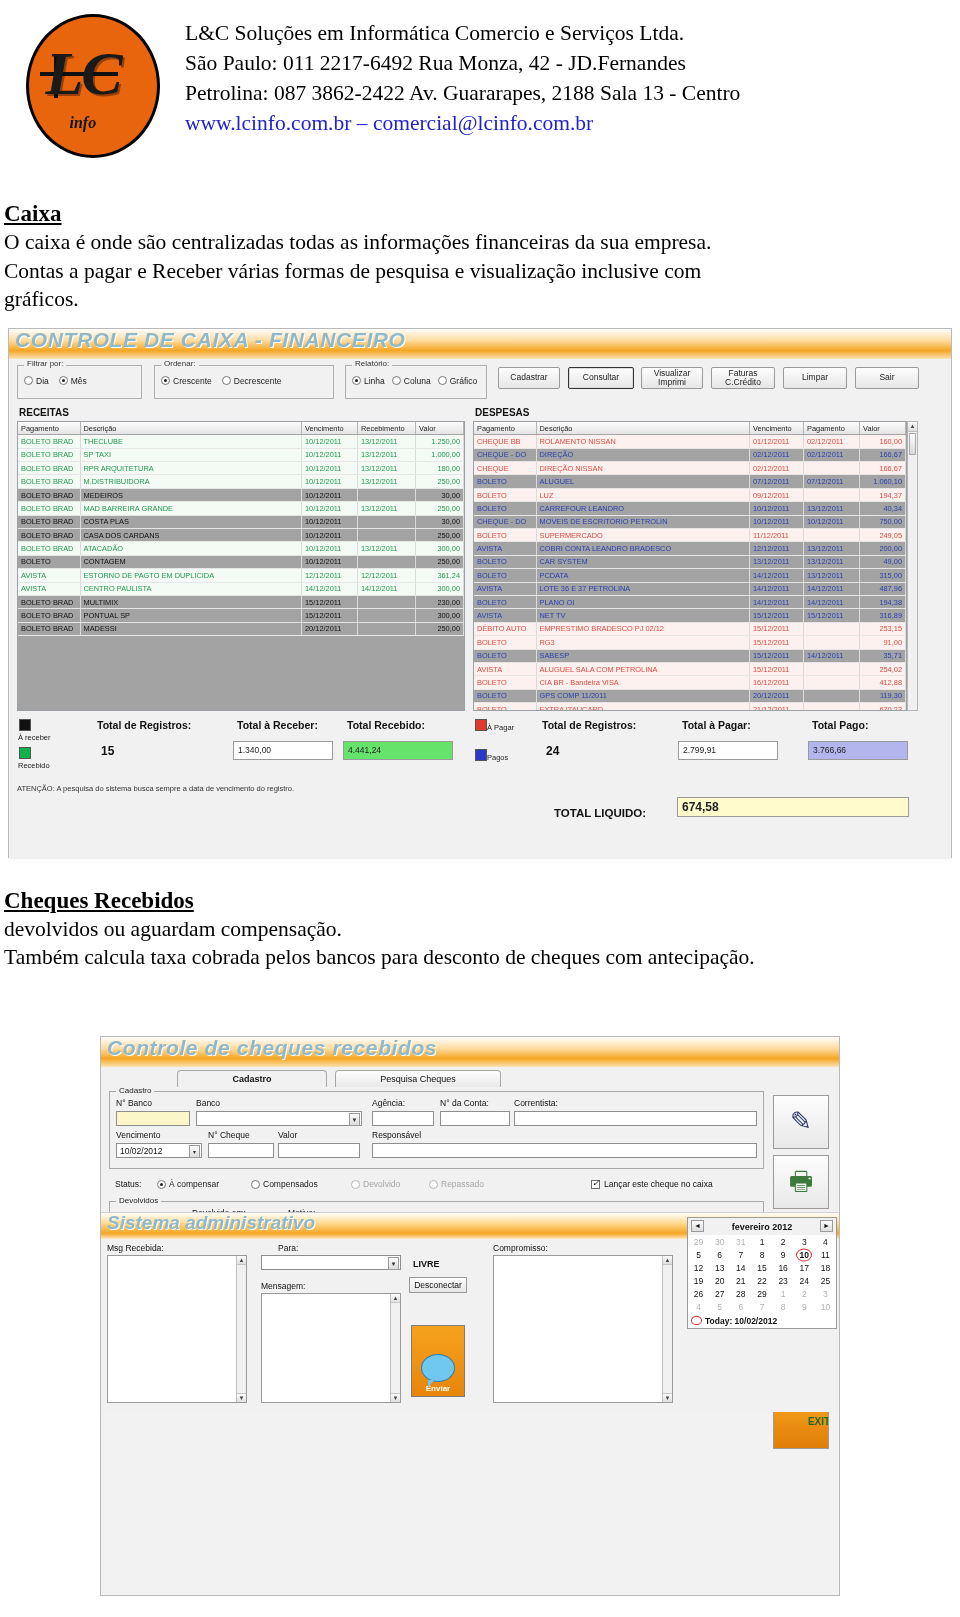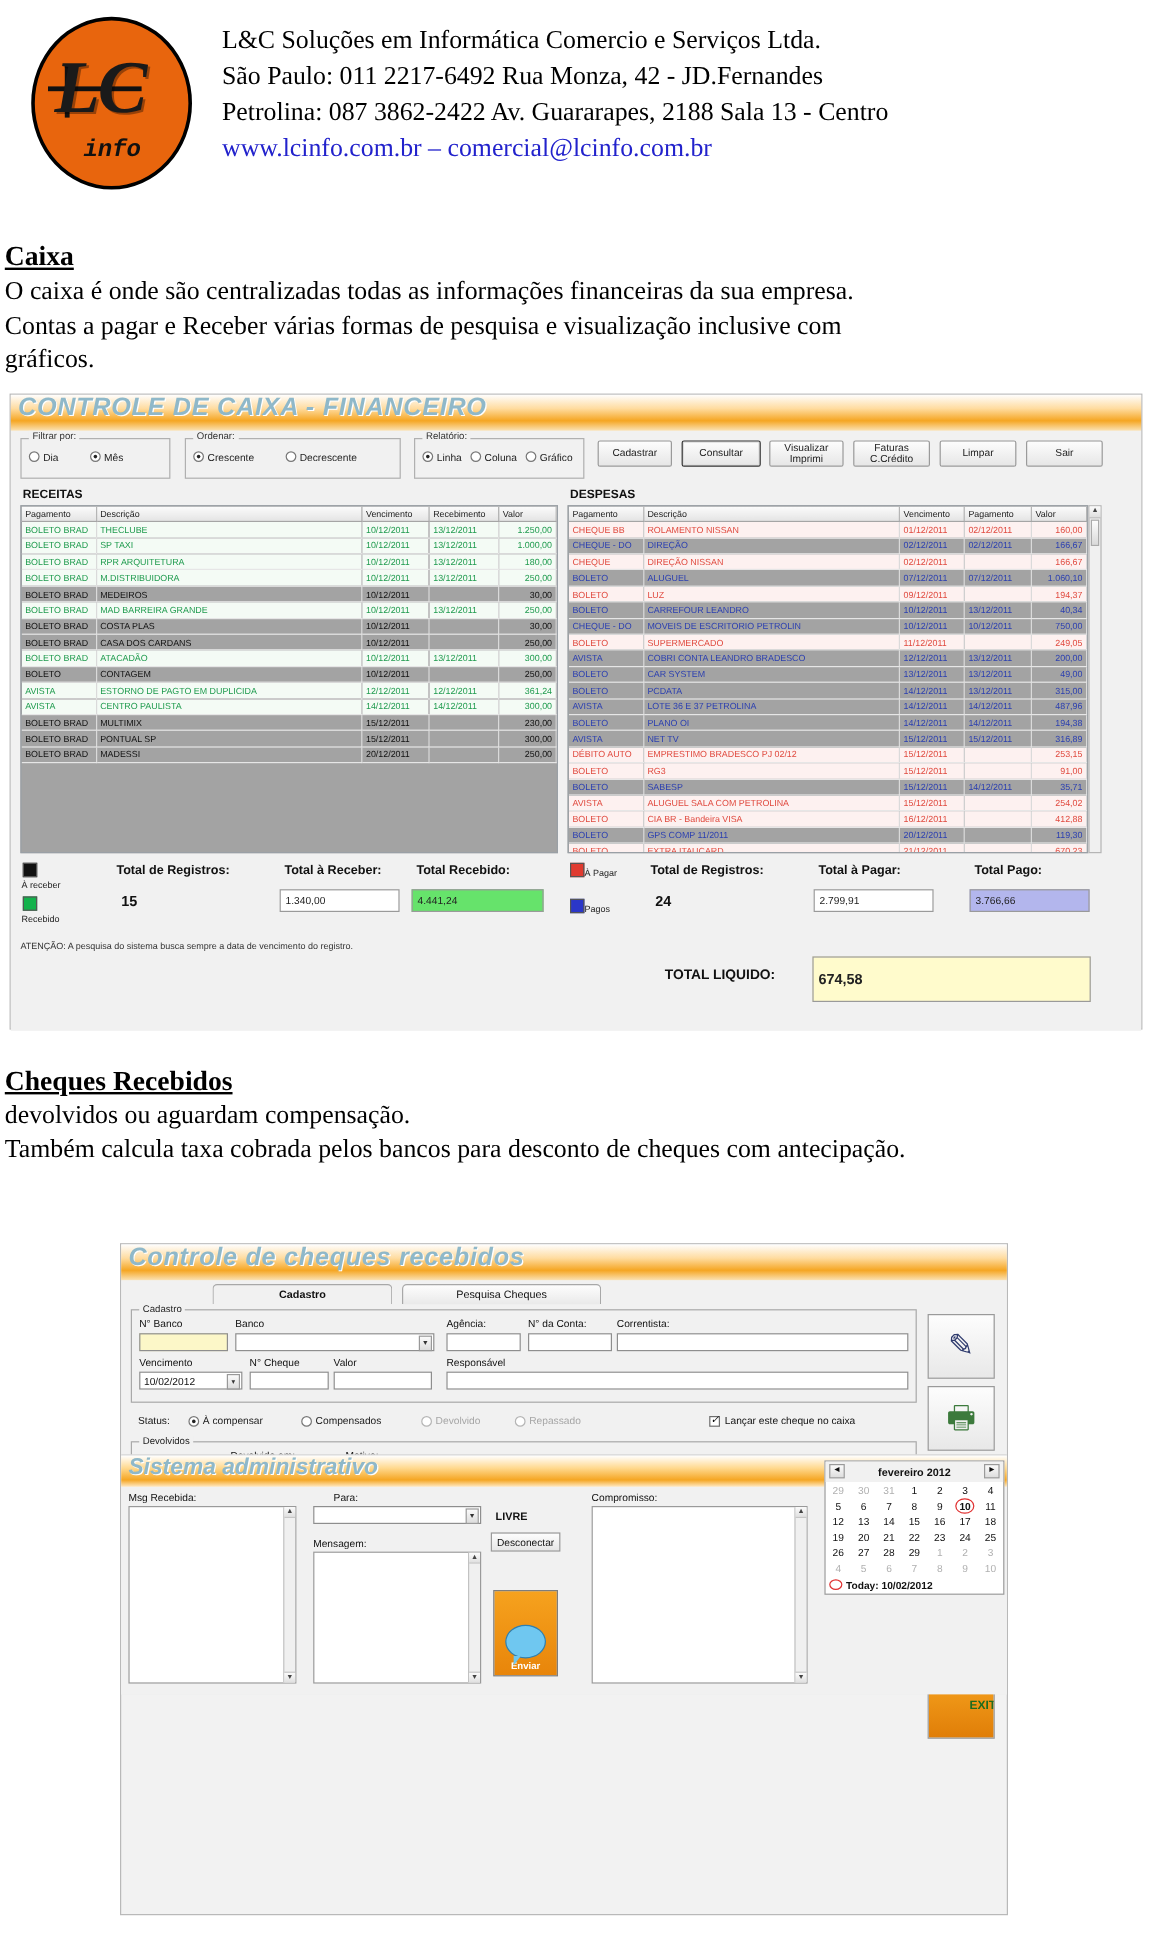--- a/index.html
+++ b/index.html
@@ -30,8 +30,8 @@
   }
   .logo-text-info {
     position:absolute; left:52px; top:104px;
-    font-family:Liberation Mono, monospace;
-    font-size:20px; font-style:italic; font-weight:bold; color:#111;
+    font-family:Liberation Serif, serif;
+    font-size:16px; font-style:italic; font-weight:bold; color:#111;
   }
   .logo-bar1 { position:absolute; left:22px; top:62px; width:78px; height:4px; background:#111; }
   .logo-bar2 { position:absolute; left:36px; top:44px; width:4px; height:44px; background:#111; }

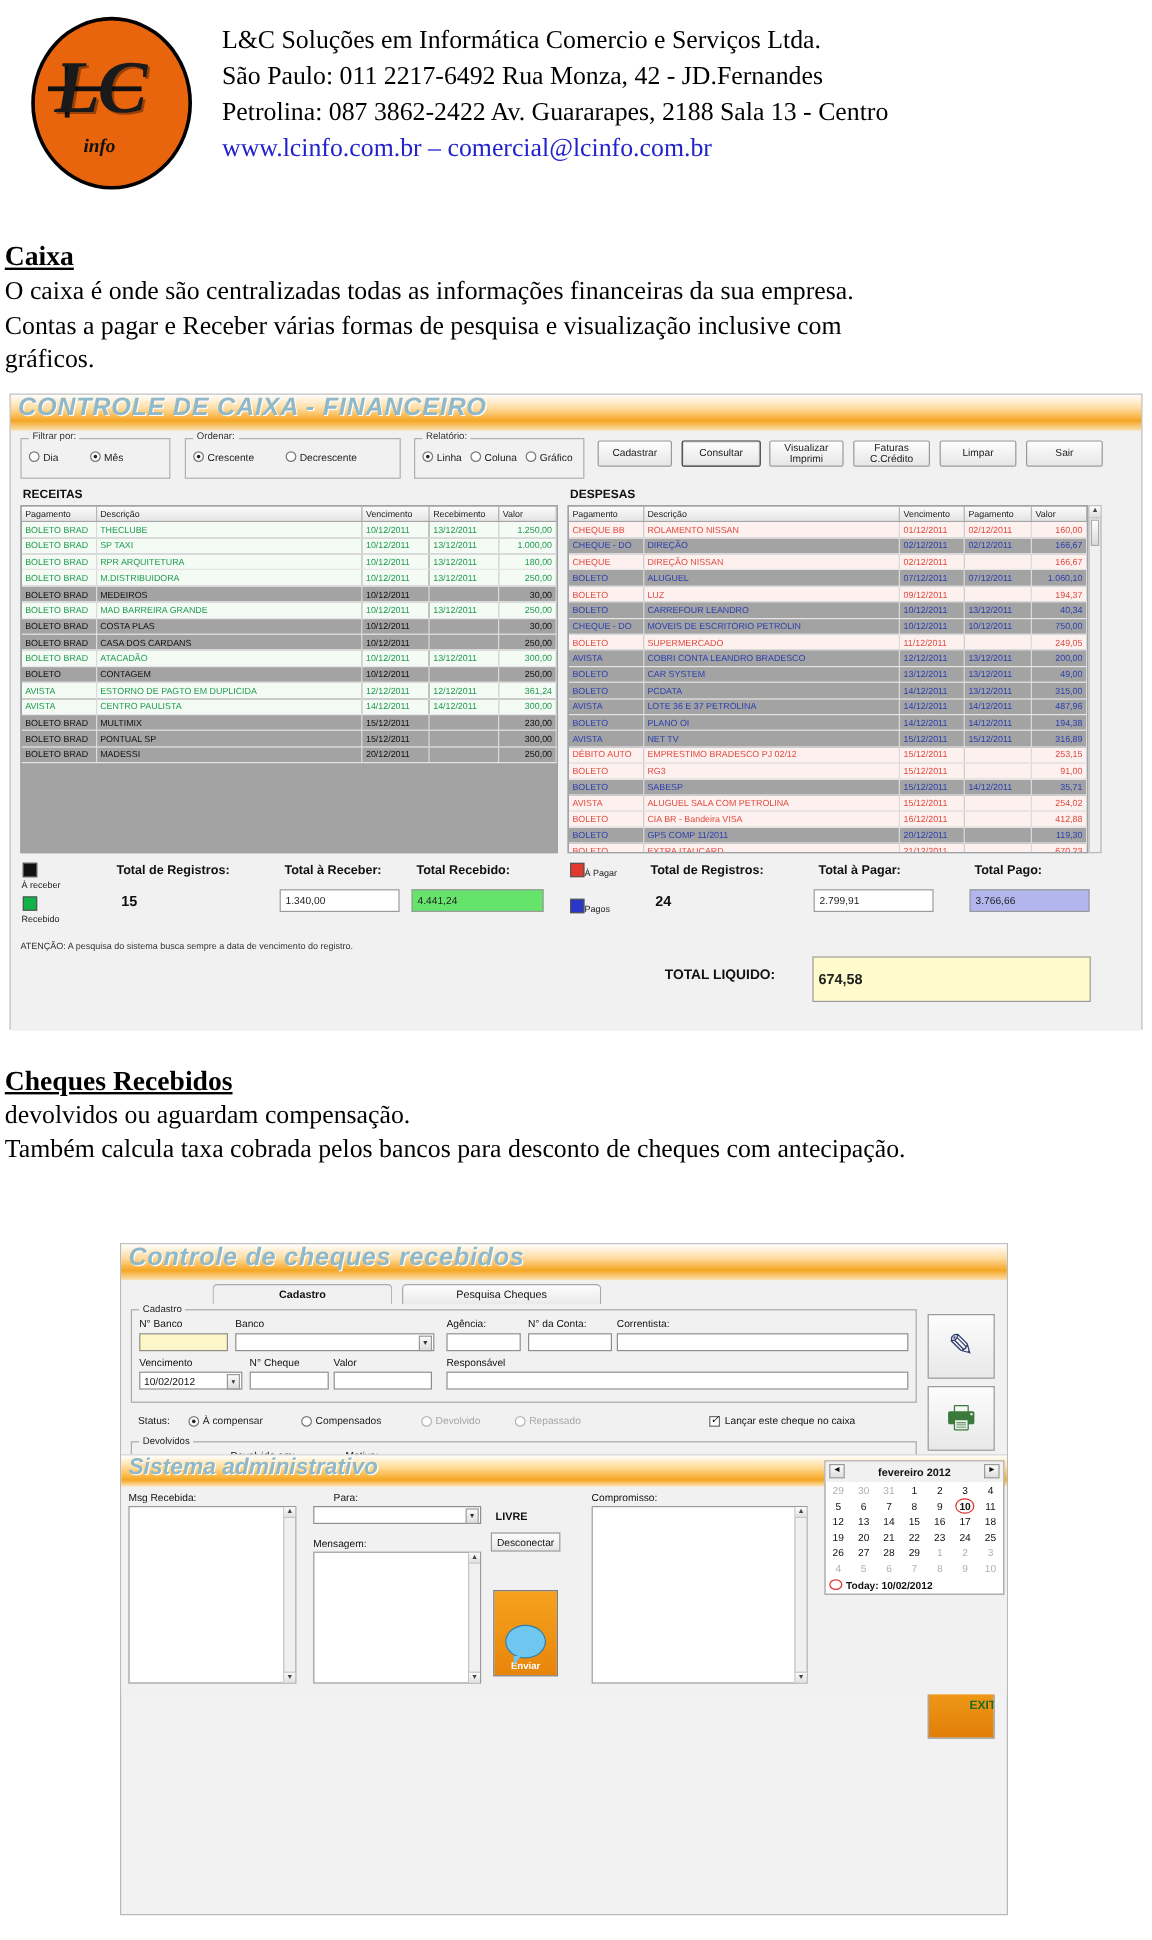--- a/index.html
+++ b/index.html
@@ -71,7 +71,7 @@
     position:absolute; top:-7px; left:6px; background:#F1F1F1; padding:0 3px;
     font-family:"Liberation Sans", sans-serif; font-size:8px; color:#333;
   }
-  .radio-row { position:absolute; top:10px; left:6px; display:flex; gap:26px; align-items:center; }
+  .radio-row { position:absolute; top:10px; left:6px; display:flex; gap:10px; align-items:center; }
   .rad { display:flex; align-items:center; gap:3px; font-family:"Liberation Sans", sans-serif; font-size:8.5px; color:#222; }
   .rad i {
     width:9px; height:9px; border:1px solid #777; border-radius:50%;

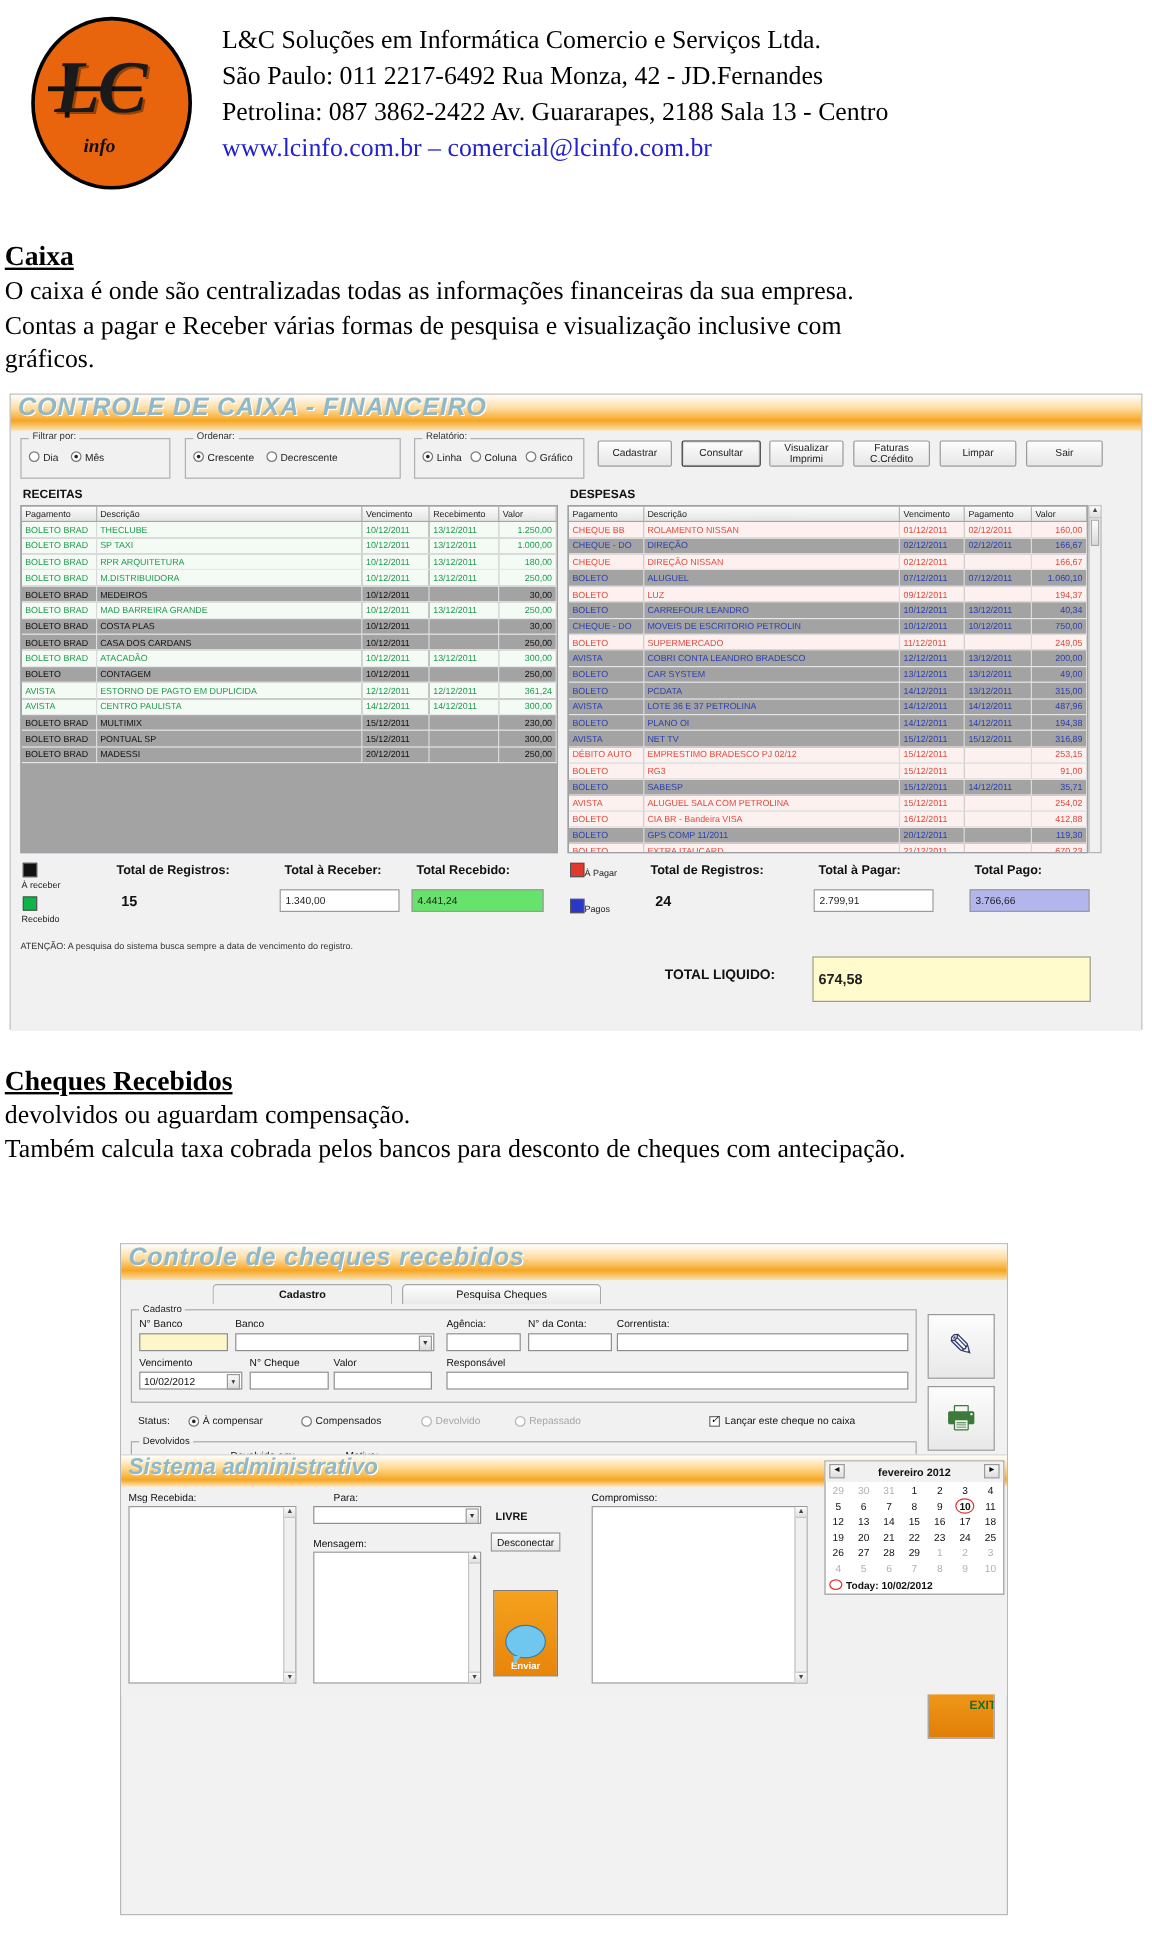--- a/index.html
+++ b/index.html
@@ -681,7 +681,7 @@
 
     <div class="note" style="left:8px;top:425px;">ATENÇÃO: A pesquisa do sistema busca sempre a data de vencimento do registro.</div>
     <div class="tot-lbl" style="left:545px;top:448px;font-size:11.5px;">TOTAL LIQUIDO:</div>
-    <div class="fld yellow" style="left:668px;top:438px;width:232px;height:38px;">674,58</div>
+    <div class="fld yellow" style="left:668px;top:438px;width:232px;height:20px;">674,58</div>
   </div>
 </div>
 

